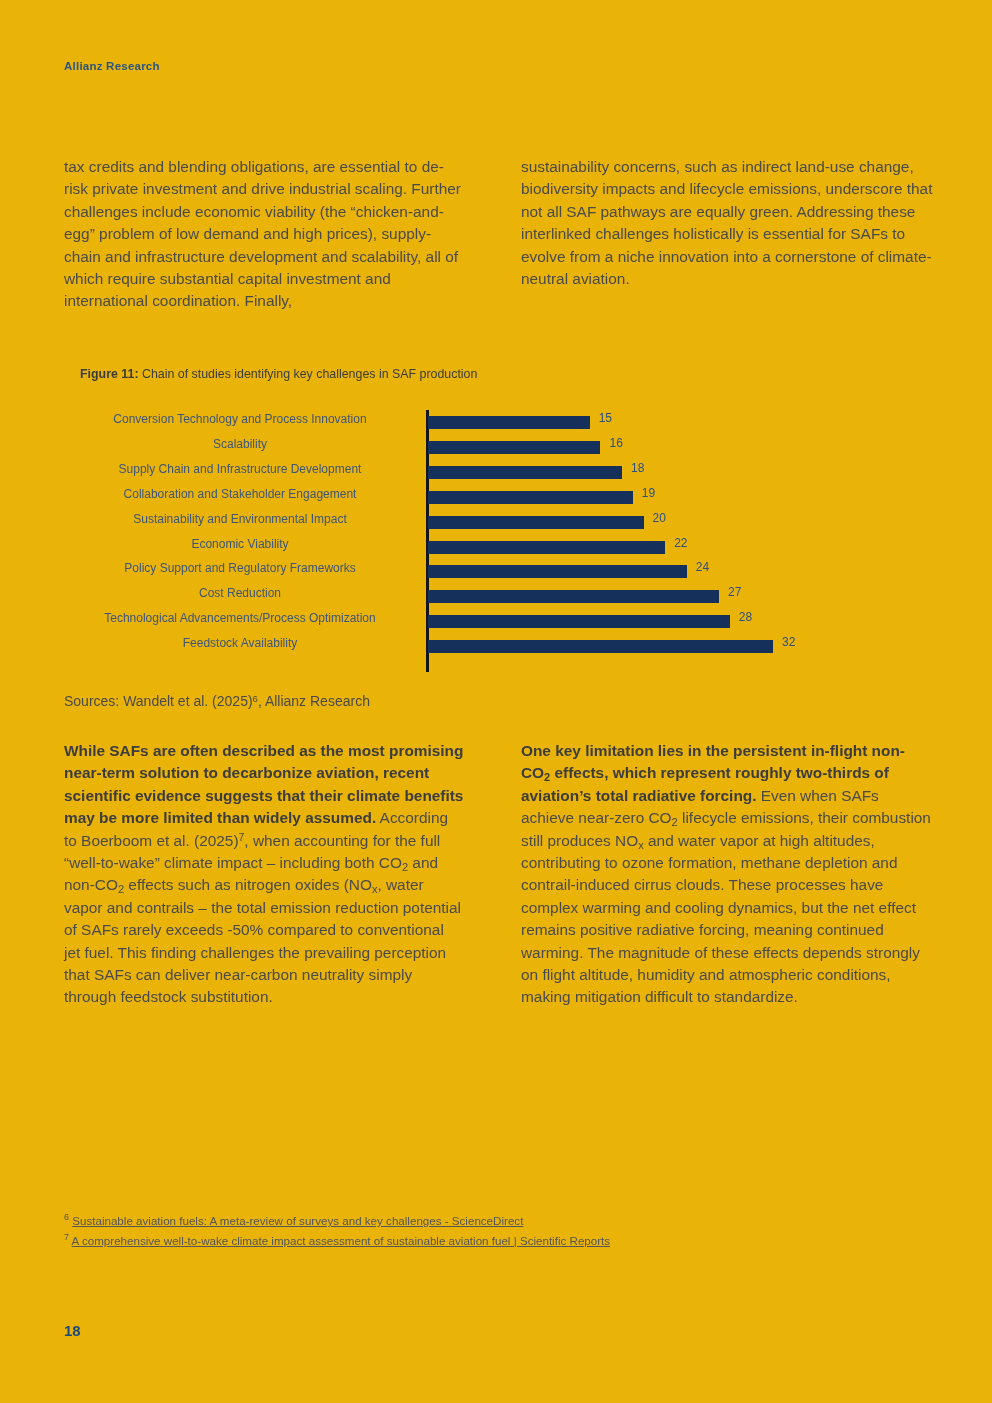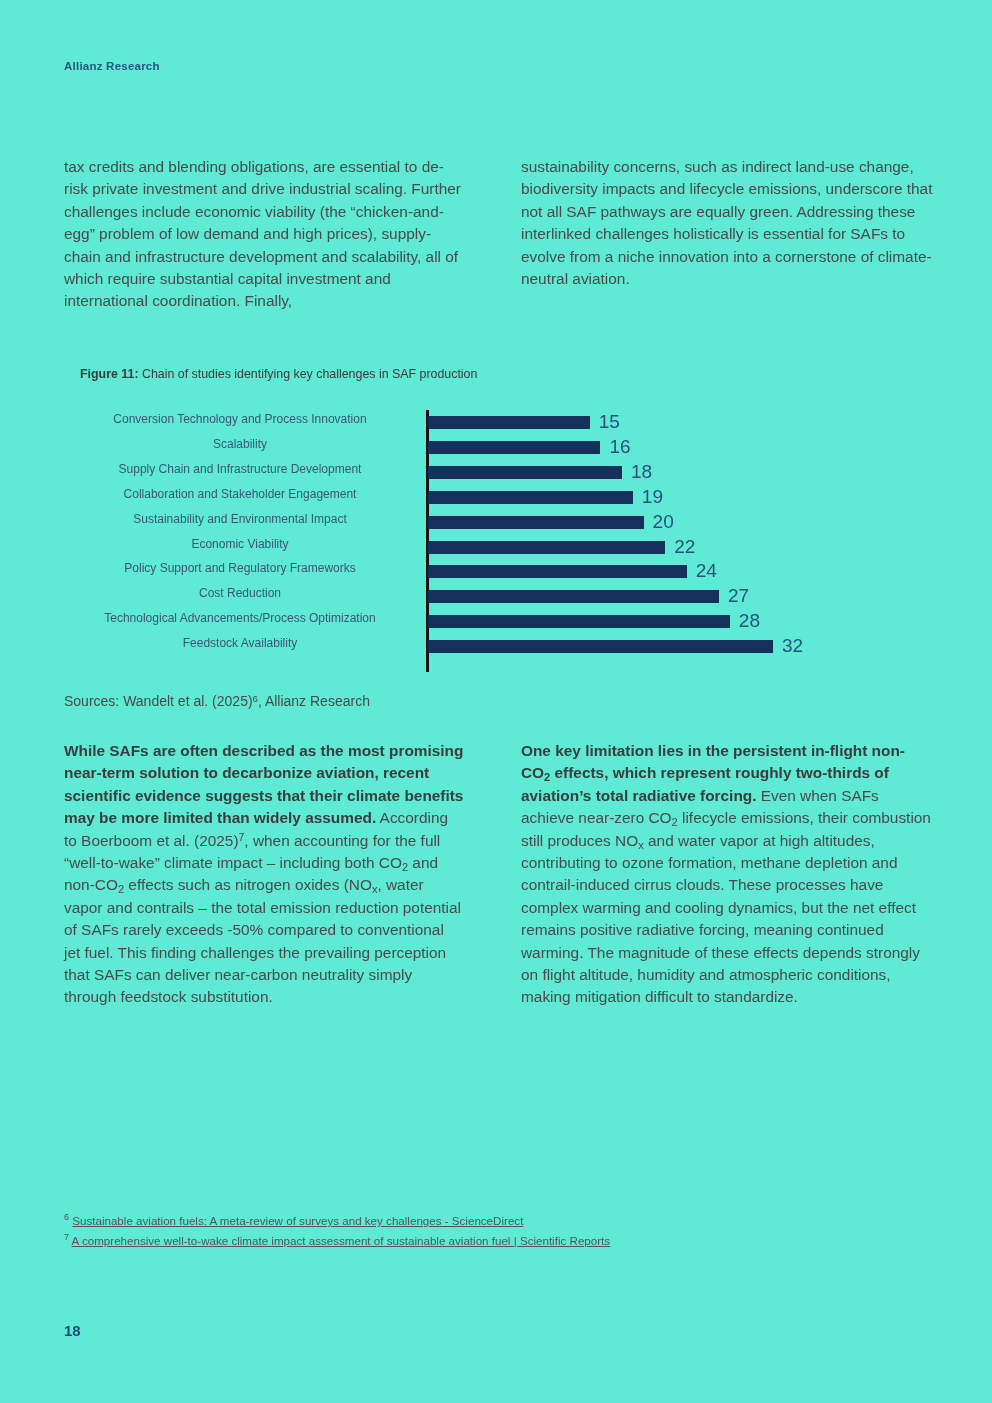--- a/index.html
+++ b/index.html
@@ -11,7 +11,7 @@
     position: relative;
     width: 992px;
     height: 1403px;
-    background: #5eead4;
+    background: #eab308;
     font-family: "Liberation Sans", sans-serif;
     overflow: hidden;
   }

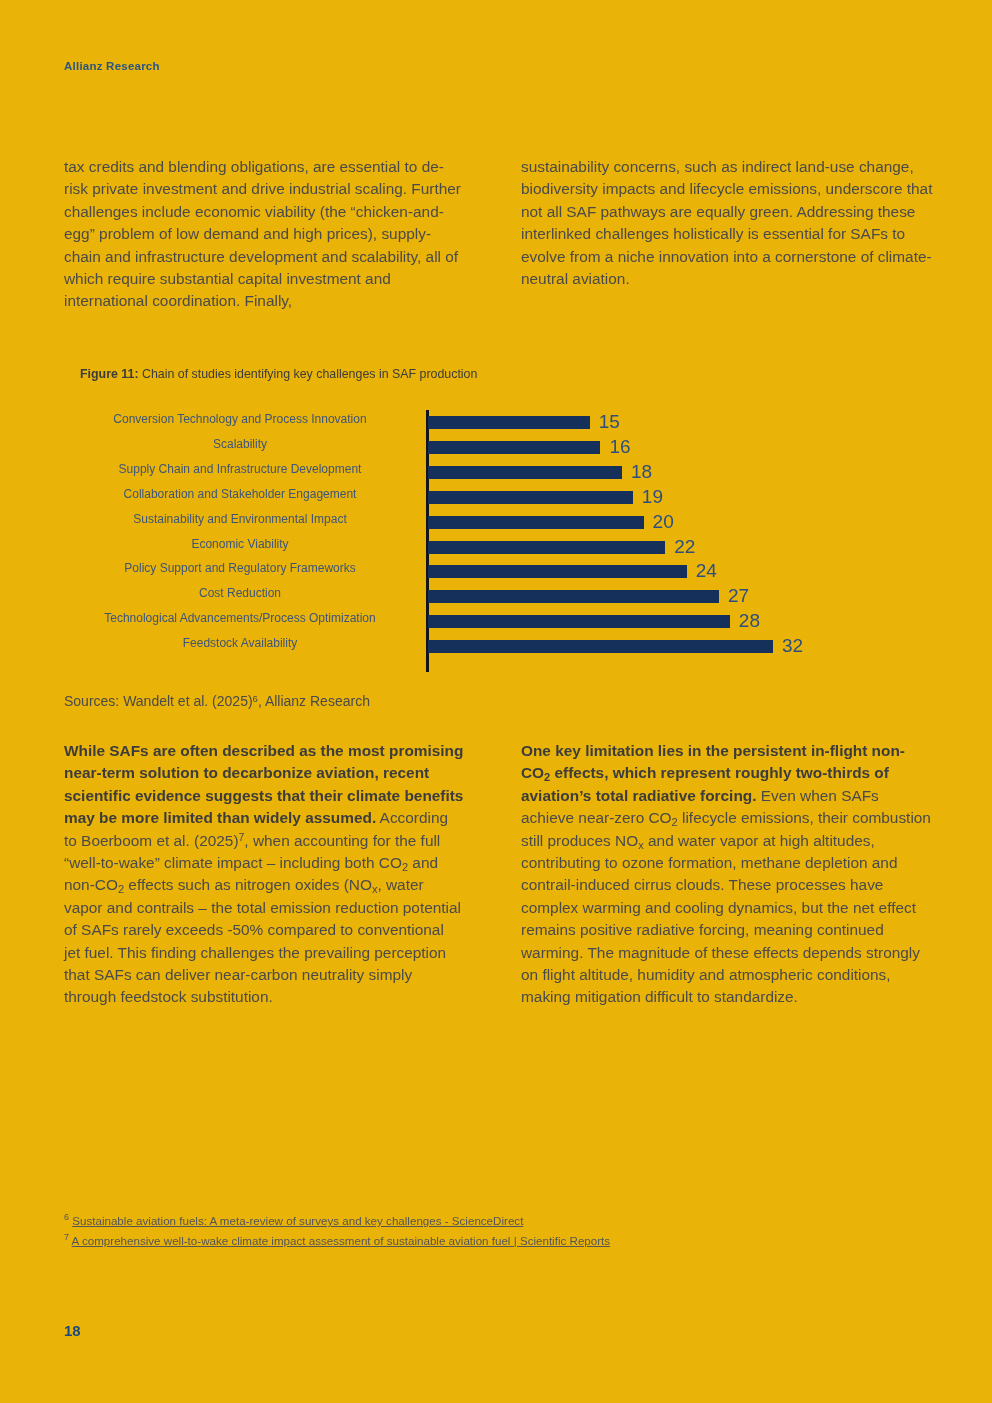--- a/index.html
+++ b/index.html
@@ -108,7 +108,7 @@
   .bar-value {
     position: absolute;
     top: 1px;
-    font-size: 19px;
+    font-size: 12px;
     color: #2c4f80;
     white-space: nowrap;
   }

